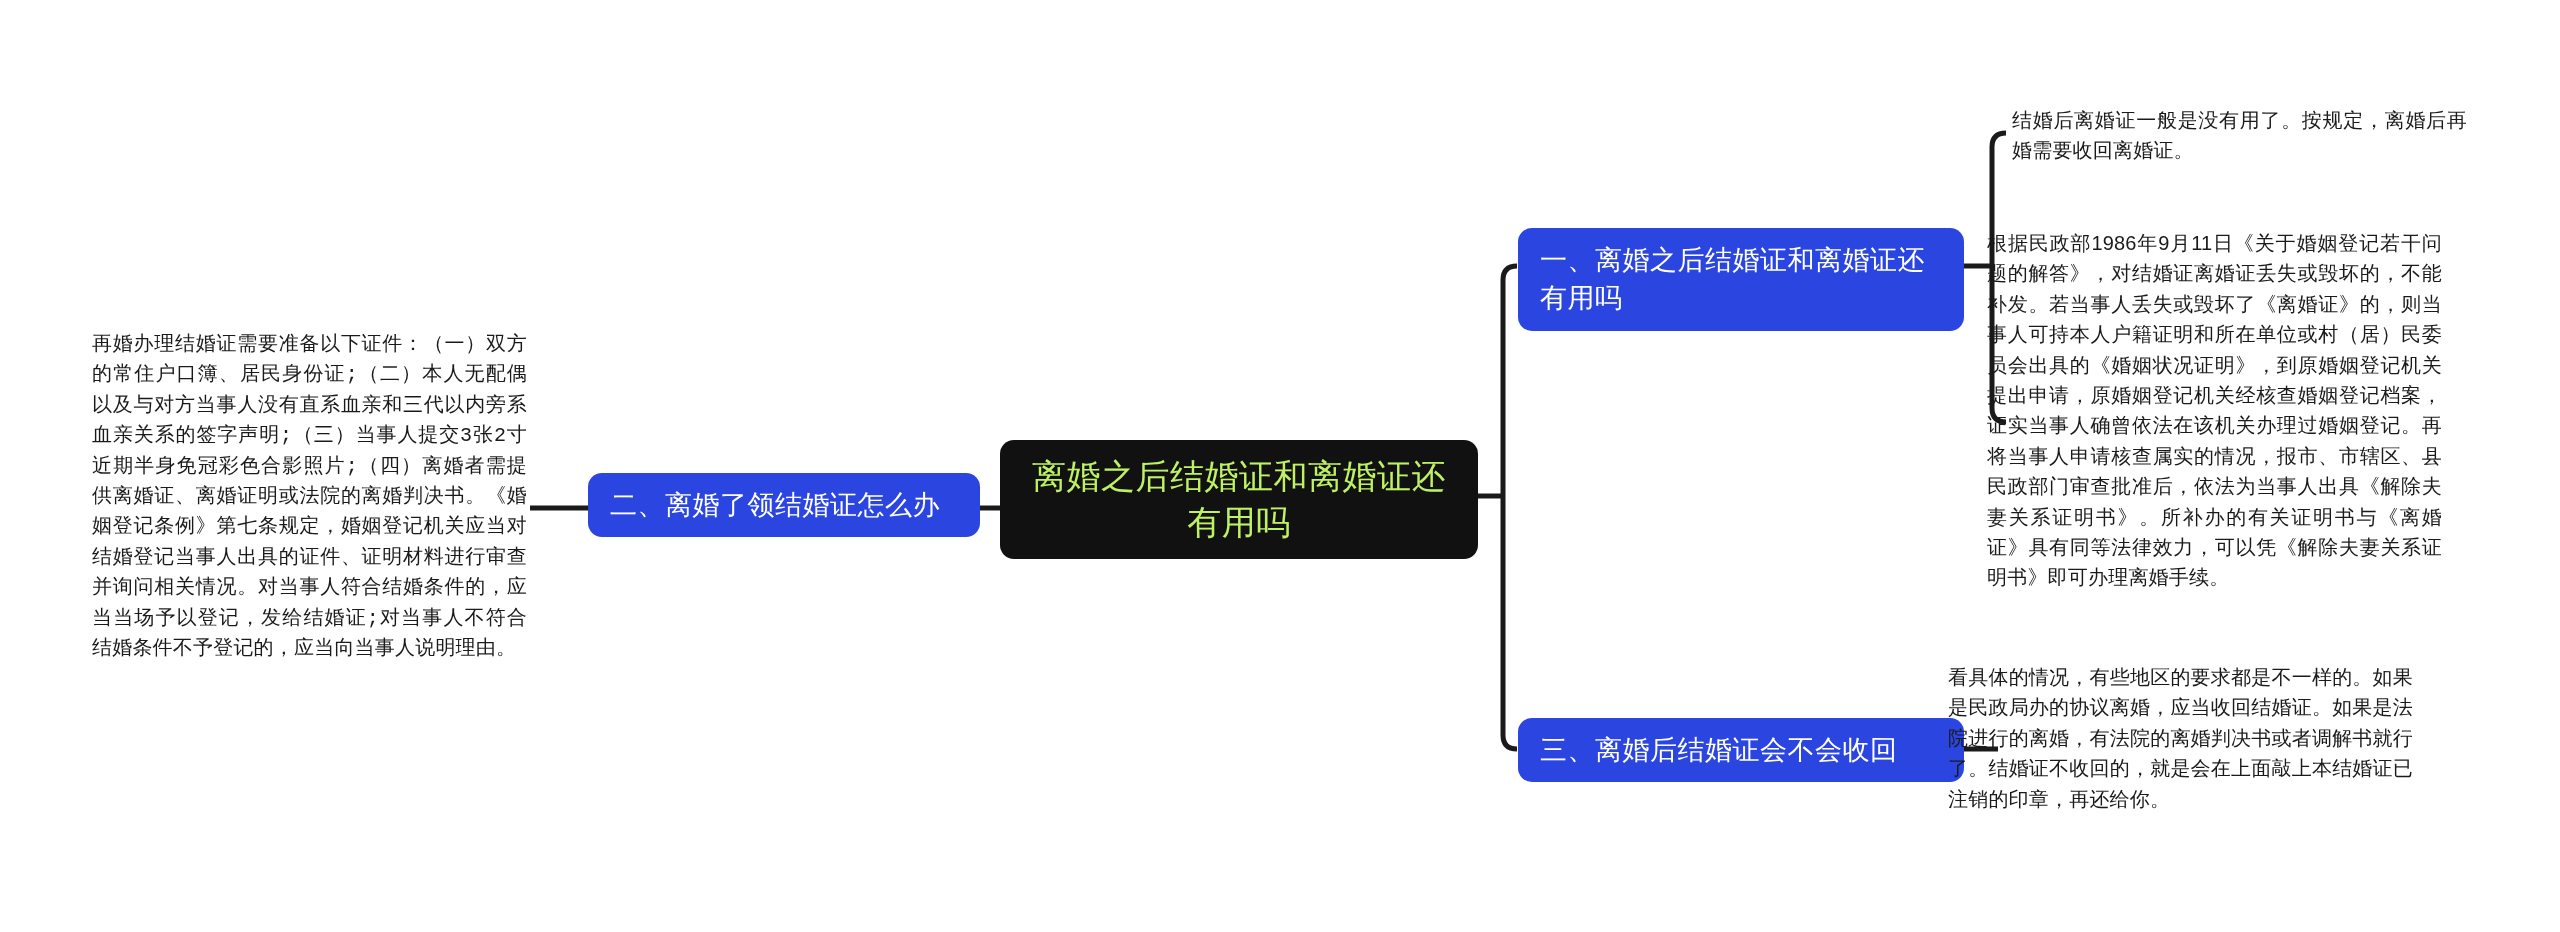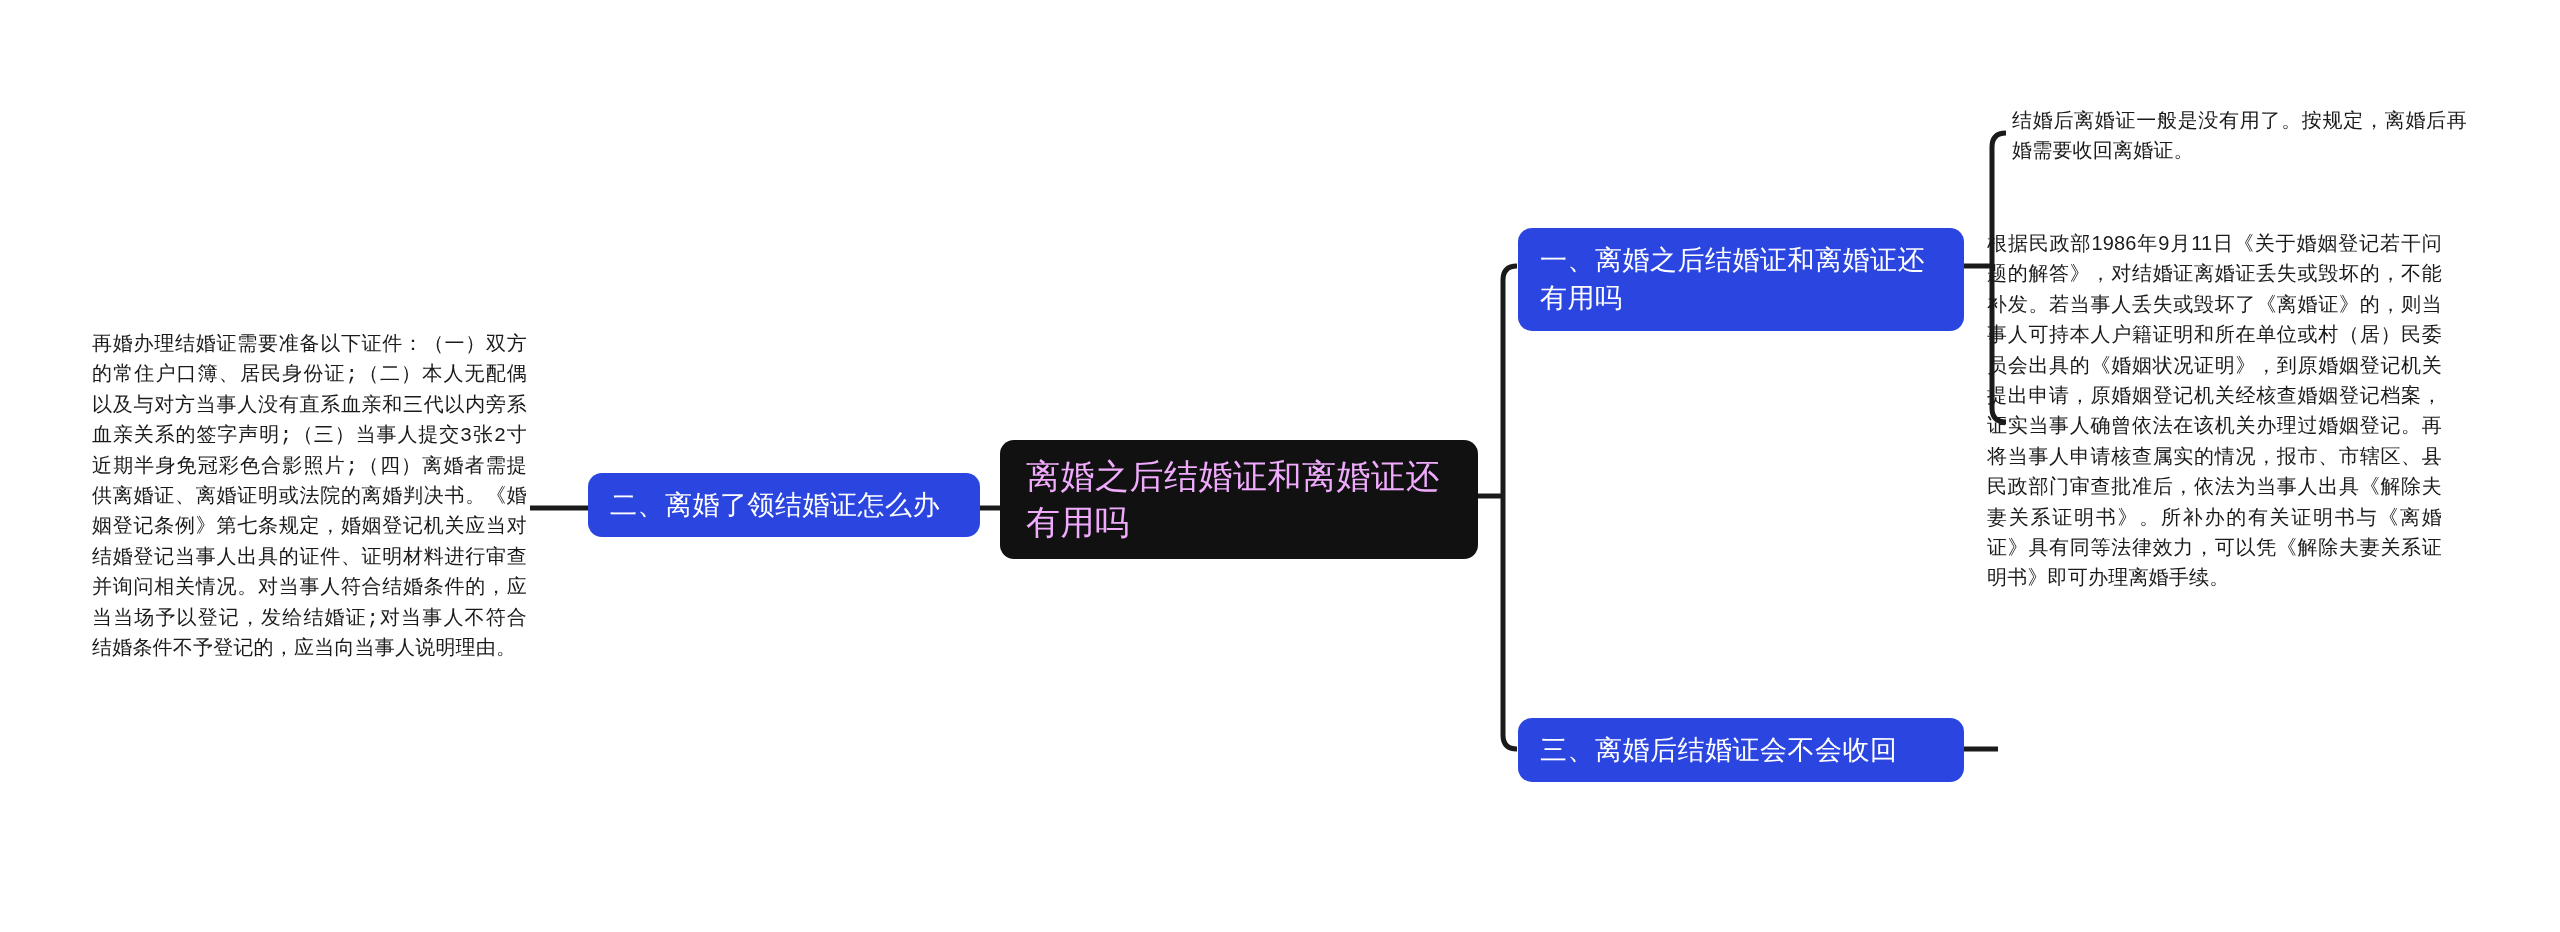--- a/index.html
+++ b/index.html
@@ -43,11 +43,11 @@
     min-height: 112px;
     background: #111111;
     border-radius: 14px;
-    color: #f0abfc;
+    color: #bef264;
     display: flex;
     align-items: center;
     justify-content: center;
-    text-align: left;
+    text-align: center;
     padding: 14px 26px;
     font-size: 34px;
     line-height: 1.34;

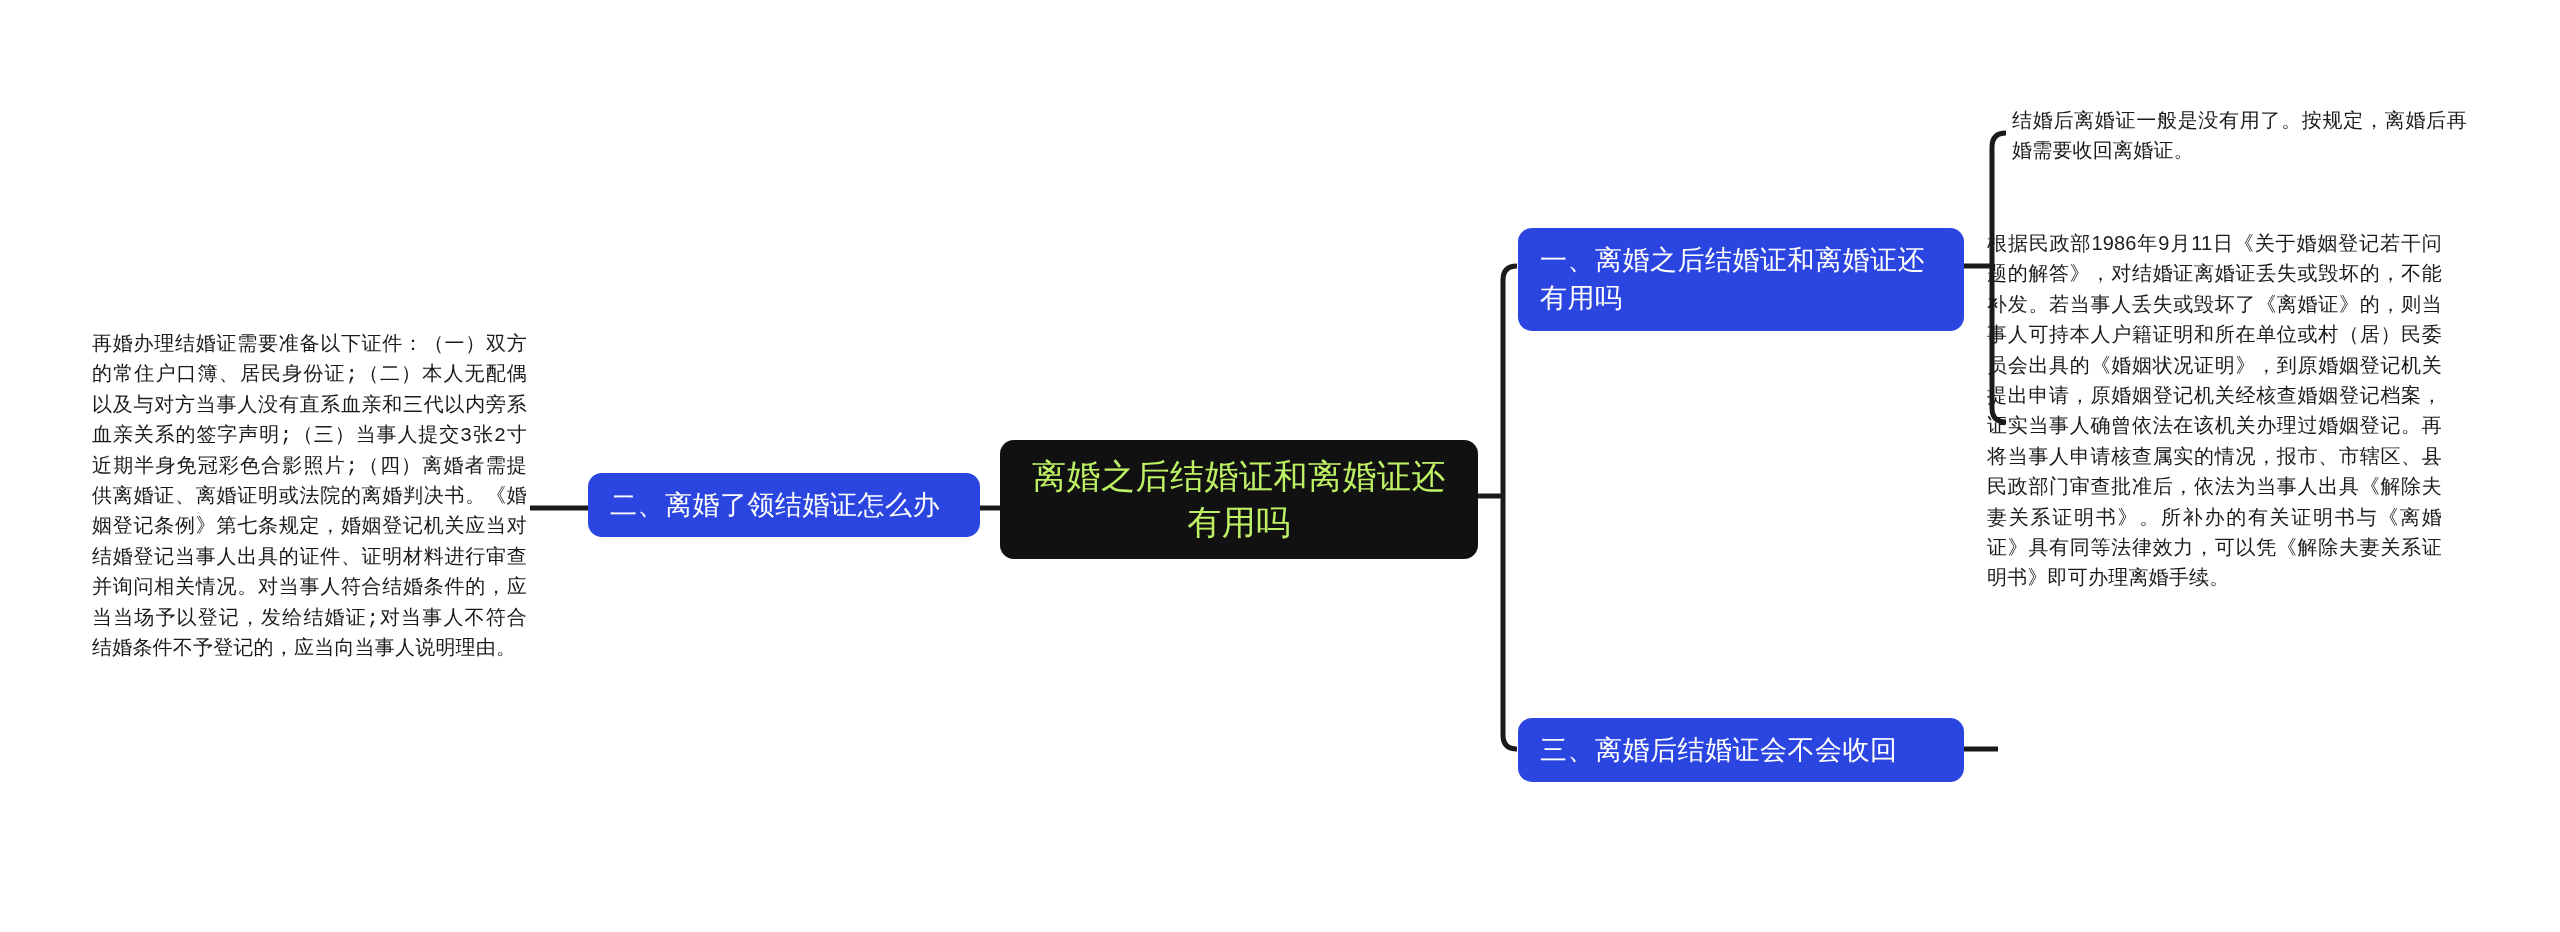--- a/index.html
+++ b/index.html
@@ -172,6 +172,7 @@
 
   <div class="leaf-text" id="leaf-r2">根据民政部1986年9月11日《关于婚姻登记若干问题的解答》，对结婚证离婚证丢失或毁坏的，不能补发。若当事人丢失或毁坏了《离婚证》的，则当事人可持本人户籍证明和所在单位或村（居）民委员会出具的《婚姻状况证明》，到原婚姻登记机关提出申请，原婚姻登记机关经核查婚姻登记档案，证实当事人确曾依法在该机关办理过婚姻登记。再将当事人申请核查属实的情况，报市、市辖区、县民政部门审查批准后，依法为当事人出具《解除夫妻关系证明书》。所补办的有关证明书与《离婚证》具有同等法律效力，可以凭《解除夫妻关系证明书》即可办理离婚手续。</div>
 
+  <div class="leaf-text" id="leaf-r3">看具体的情况，有些地区的要求都是不一样的。如果是民政局办的协议离婚，应当收回结婚证。如果是法院进行的离婚，有法院的离婚判决书或者调解书就行了。结婚证不收回的，就是会在上面敲上本结婚证已注销的印章，再还给你。</div>
 
 </div>
 

